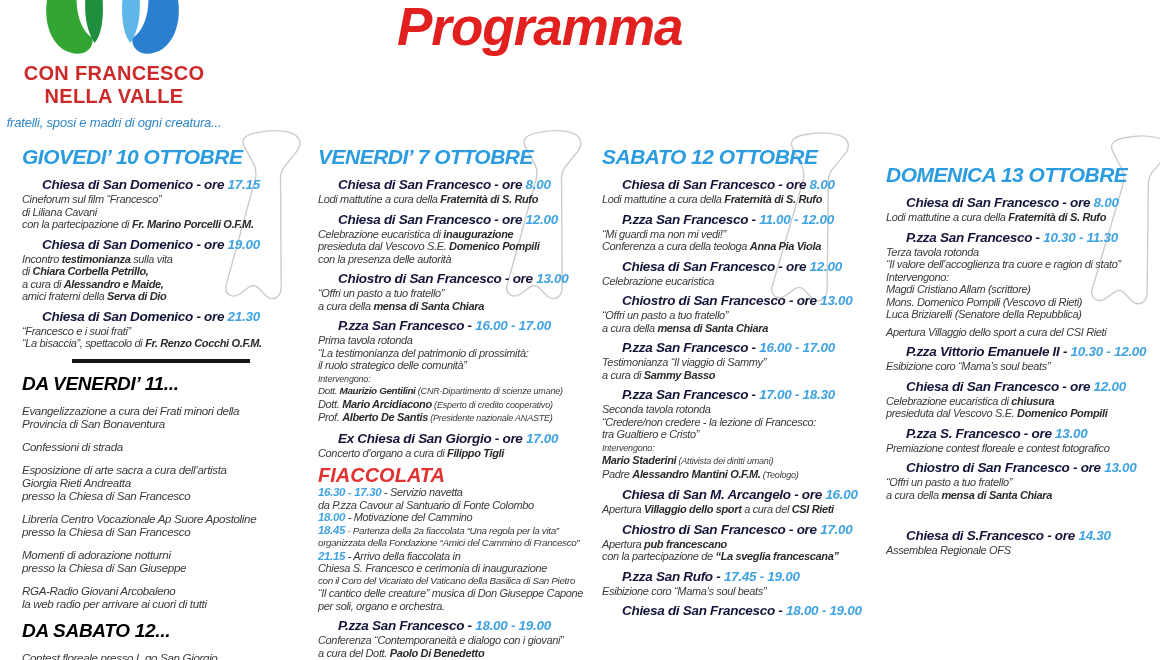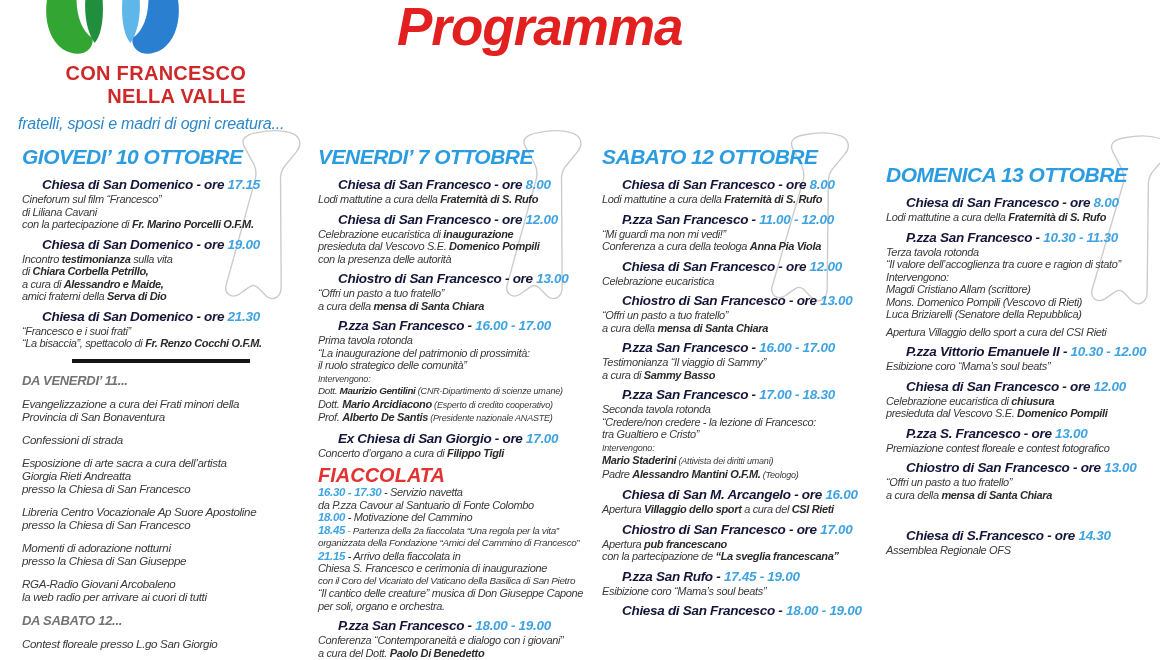--- a/index.html
+++ b/index.html
@@ -16,7 +16,7 @@
   #tau4{left:1086px;top:131px;transform:rotate(7deg);}
   
   #logo-figures{position:absolute;left:26px;top:-50px;z-index:2;}
-  #logo-text{position:absolute;left:18px;top:62px;width:228px;text-align:right;z-index:2;}
+  #logo-text{position:absolute;left:0;top:62px;width:228px;text-align:center;z-index:2;}
   .logo-line{font-size:20px;font-weight:bold;color:#ce2929;line-height:23px;letter-spacing:0.3px;}
   #logo-tagline{margin-top:7px;font-style:italic;font-size:16px;color:#2f87c9;letter-spacing:-0.2px;white-space:nowrap;}
   

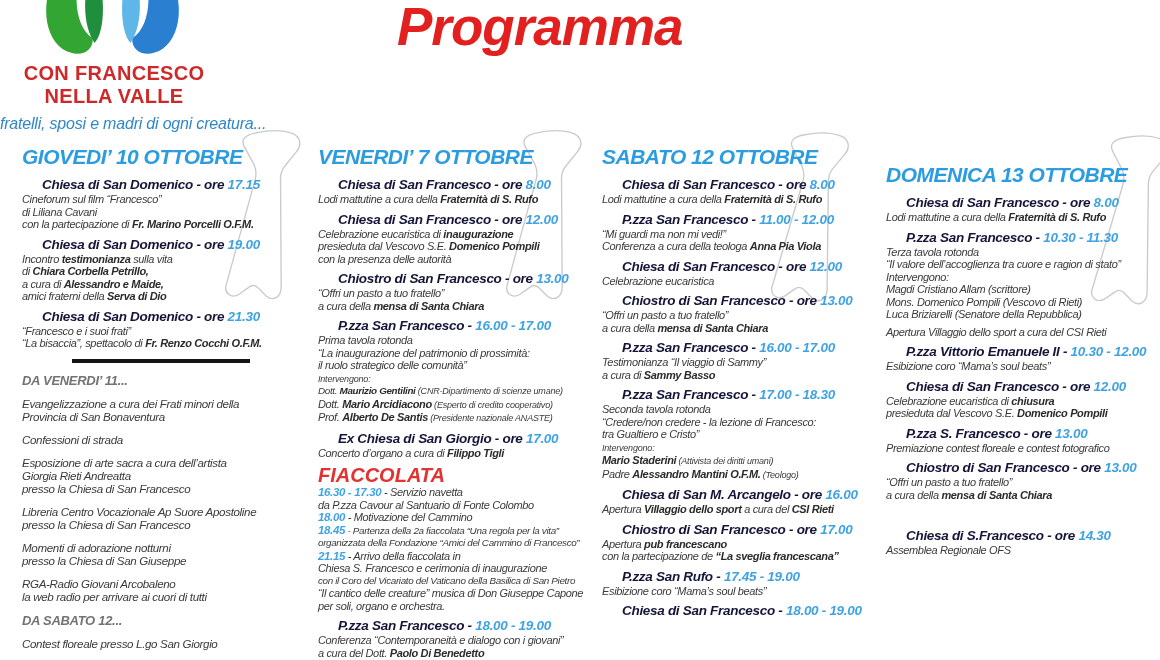--- a/index.html
+++ b/index.html
@@ -18,7 +18,7 @@
   #logo-figures{position:absolute;left:26px;top:-50px;z-index:2;}
   #logo-text{position:absolute;left:0;top:62px;width:228px;text-align:center;z-index:2;}
   .logo-line{font-size:20px;font-weight:bold;color:#ce2929;line-height:23px;letter-spacing:0.3px;}
-  #logo-tagline{margin-top:7px;font-style:italic;font-size:16px;color:#2f87c9;letter-spacing:-0.2px;white-space:nowrap;}
+  #logo-tagline{margin-top:7px;font-style:italic;font-size:13px;color:#2f87c9;letter-spacing:-0.2px;white-space:nowrap;}
   
   #page-title{position:absolute;left:397px;top:-4px;margin:0;z-index:2;
     font-size:53px;font-weight:bold;font-style:italic;color:#e22020;letter-spacing:-1px;}

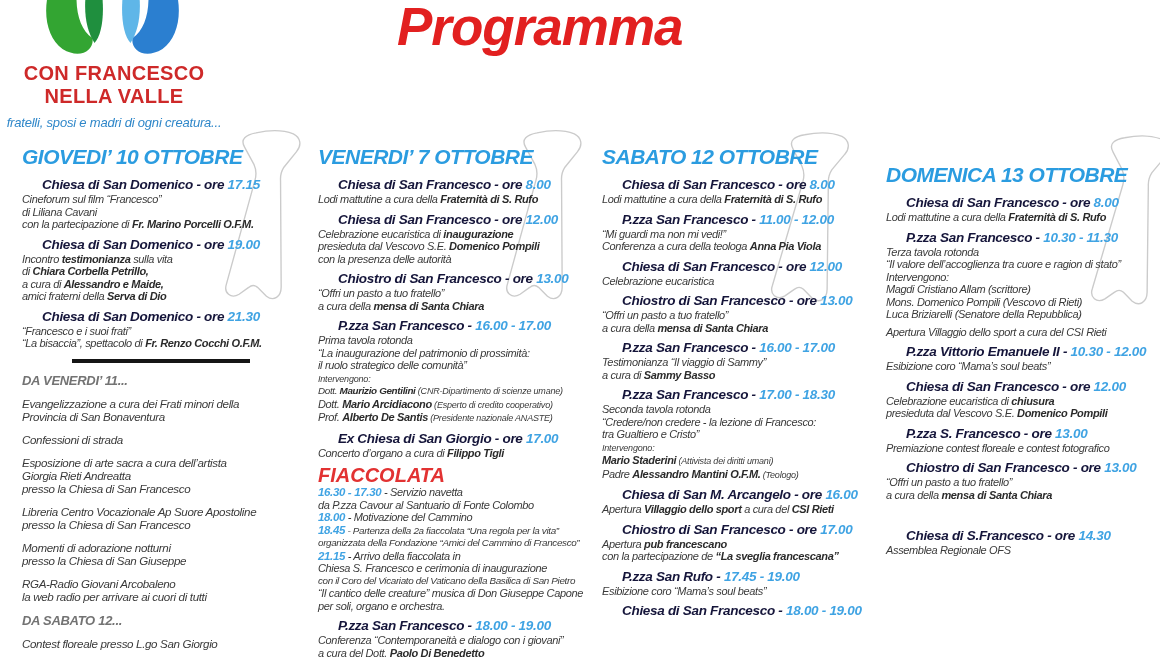--- a/index.html
+++ b/index.html
@@ -158,7 +158,7 @@
       <div class="event">
         <div class="venue"><span class="vtext">P.zza San Francesco - </span><span class="time">16.00 - 17.00</span></div>
         <div class="line"><span class="seg">Prima tavola rotonda</span></div>
-        <div class="line"><span class="seg">“La inaugurazione del patrimonio di prossimità:</span></div>
+        <div class="line"><span class="seg">“La testimonianza del patrimonio di prossimità:</span></div>
         <div class="line"><span class="seg">il ruolo strategico delle comunità”</span></div>
         <div class="line"><span class="seg small">Intervengono:</span></div>
         <div class="line tight"><span class="seg">Dott. </span><span class="seg bold">Maurizio Gentilini</span><span class="seg small">  (CNR-Dipartimento di scienze umane)</span></div>

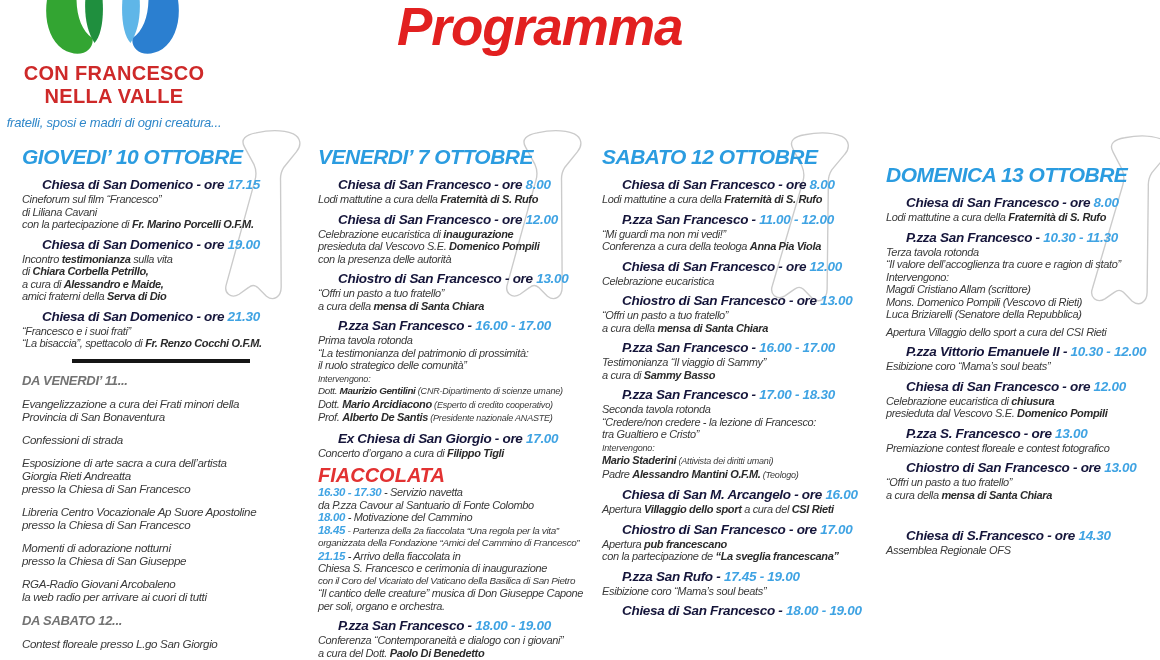--- a/index.html
+++ b/index.html
@@ -43,7 +43,7 @@
   .line .small{font-size:9px;letter-spacing:-0.2px;}
   .line .time{color:#3fa3e3;font-weight:bold;font-size:11.5px;font-style:italic;}
   .divider{width:178px;height:4px;background:#151515;margin:9px 0 0 50px;}
-  .section-header{font-size:13px;font-weight:bold;font-style:italic;color:#737373;
+  .section-header{font-size:19px;font-weight:bold;font-style:italic;color:#000000;
     margin:10px 0 9px 0;letter-spacing:-0.3px;white-space:nowrap;}
   .group{margin-bottom:10px;}
   .group .line{font-size:11.6px;line-height:13px;}

